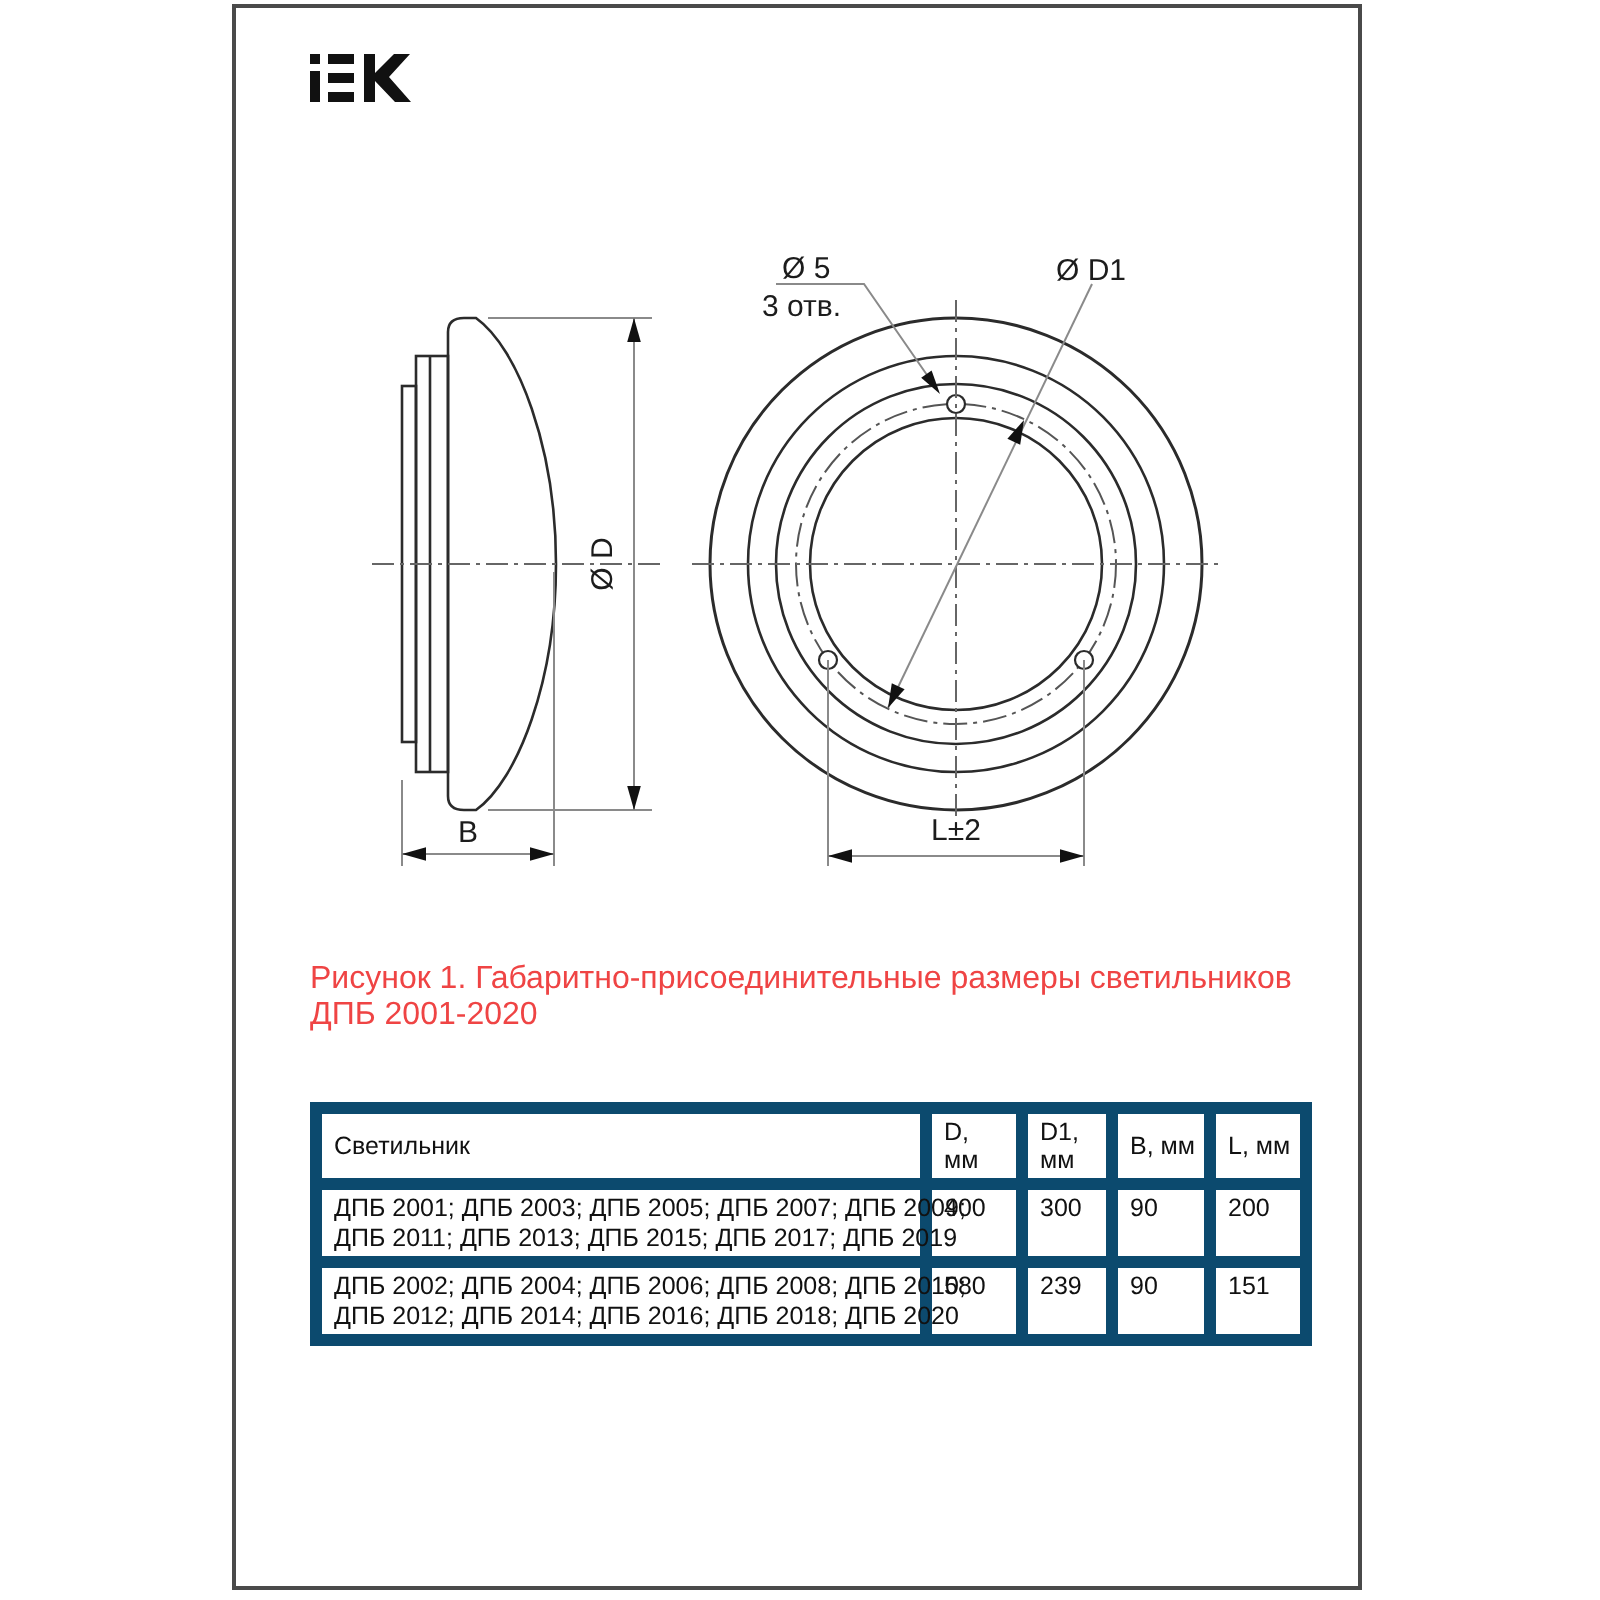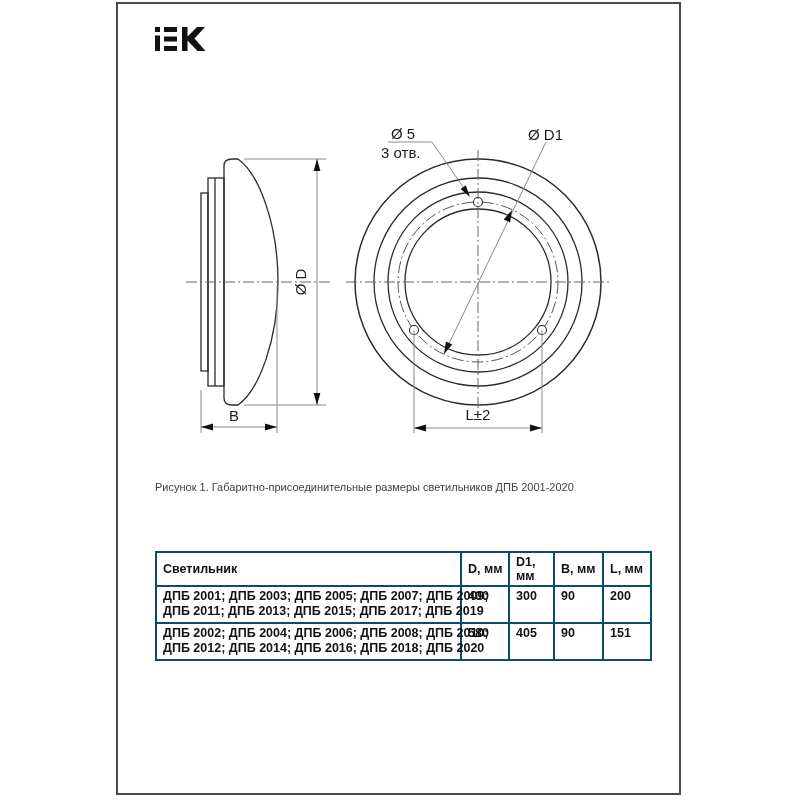--- a/index.html
+++ b/index.html
@@ -15,7 +15,7 @@
   .drawing-svg{position:absolute;left:0;top:0;width:800px;height:800px;}
   .caption{
     position:absolute;left:155px;top:481px;width:500px;
-    font-size:11px;color:#404040;letter-spacing:0px;
+    font-size:16px;color:#ef4444;letter-spacing:0px;
   }
   table.spec{
     position:absolute;left:155px;top:551px;border-collapse:collapse;

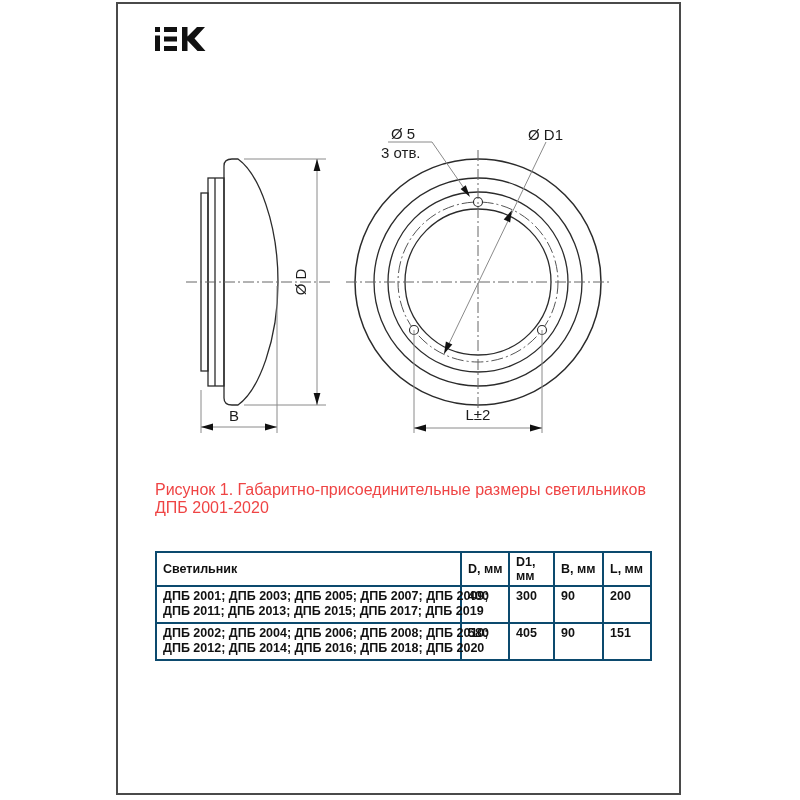--- a/index.html
+++ b/index.html
@@ -22,8 +22,8 @@
     table-layout:fixed;width:495px;font-size:12.5px;color:#111;
   }
   table.spec td,table.spec th{
-    border:2px solid #0c4a6e;padding:2px 4px 2px 6px;text-align:left;
-    font-weight:bold;box-sizing:border-box;
+    border:6px solid #0c4a6e;padding:2px 4px 2px 6px;text-align:left;
+    font-weight:normal;box-sizing:border-box;
   }
   table.spec th{height:25px;vertical-align:middle;}
   table.spec td{height:37px;vertical-align:top;line-height:1.16;}

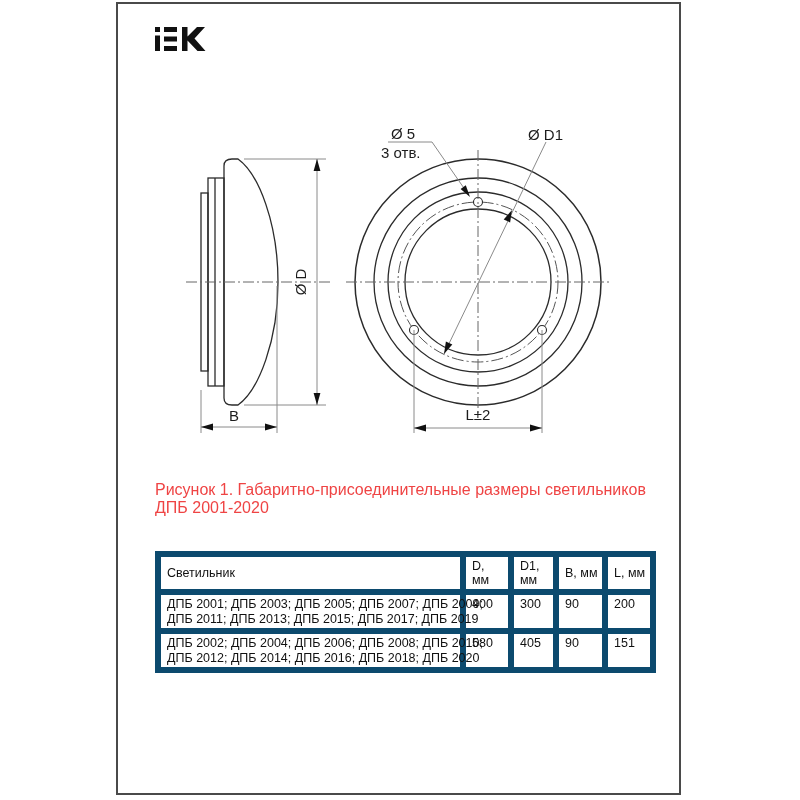--- a/index.html
+++ b/index.html
@@ -151,7 +151,7 @@
           <span>ДПБ 2012; ДПБ 2014; ДПБ 2016; ДПБ 2018; ДПБ 2020</span>
         </td>
         <td>580</td>
-        <td>405</td>
+        <td>239</td>
         <td>90</td>
         <td>151</td>
       </tr>

